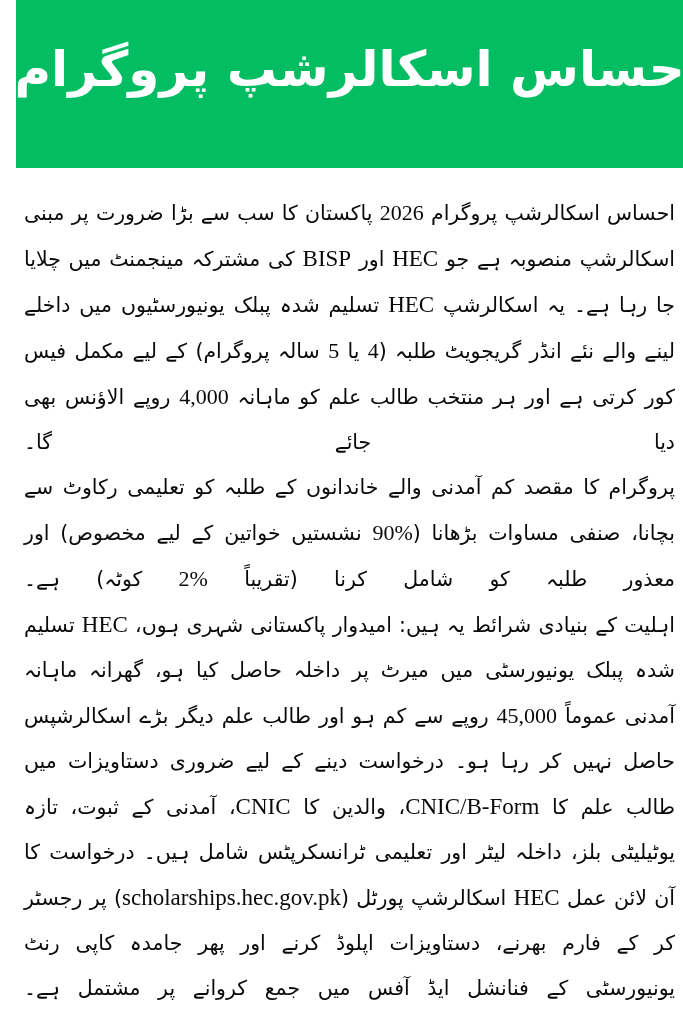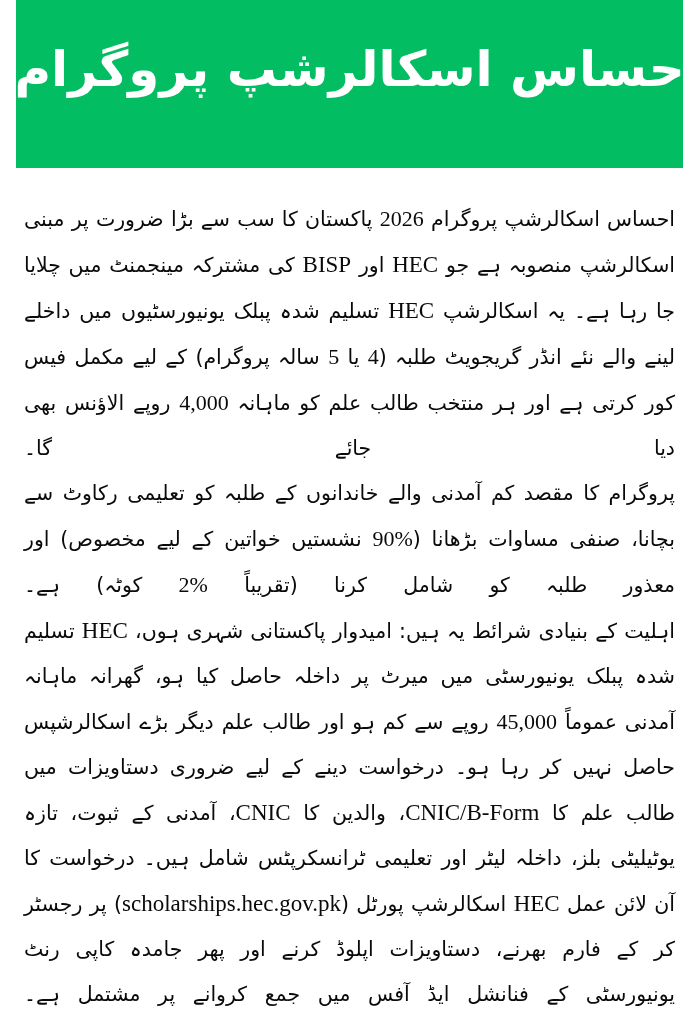--- a/index.html
+++ b/index.html
@@ -55,7 +55,7 @@
   
   .article {
     flex: 1 1 auto;
-    padding: 28px 8px 6px 8px;
+    padding: 22px 8px 6px 8px;
     box-sizing: border-box;
     direction: rtl;
     text-align: justify;

